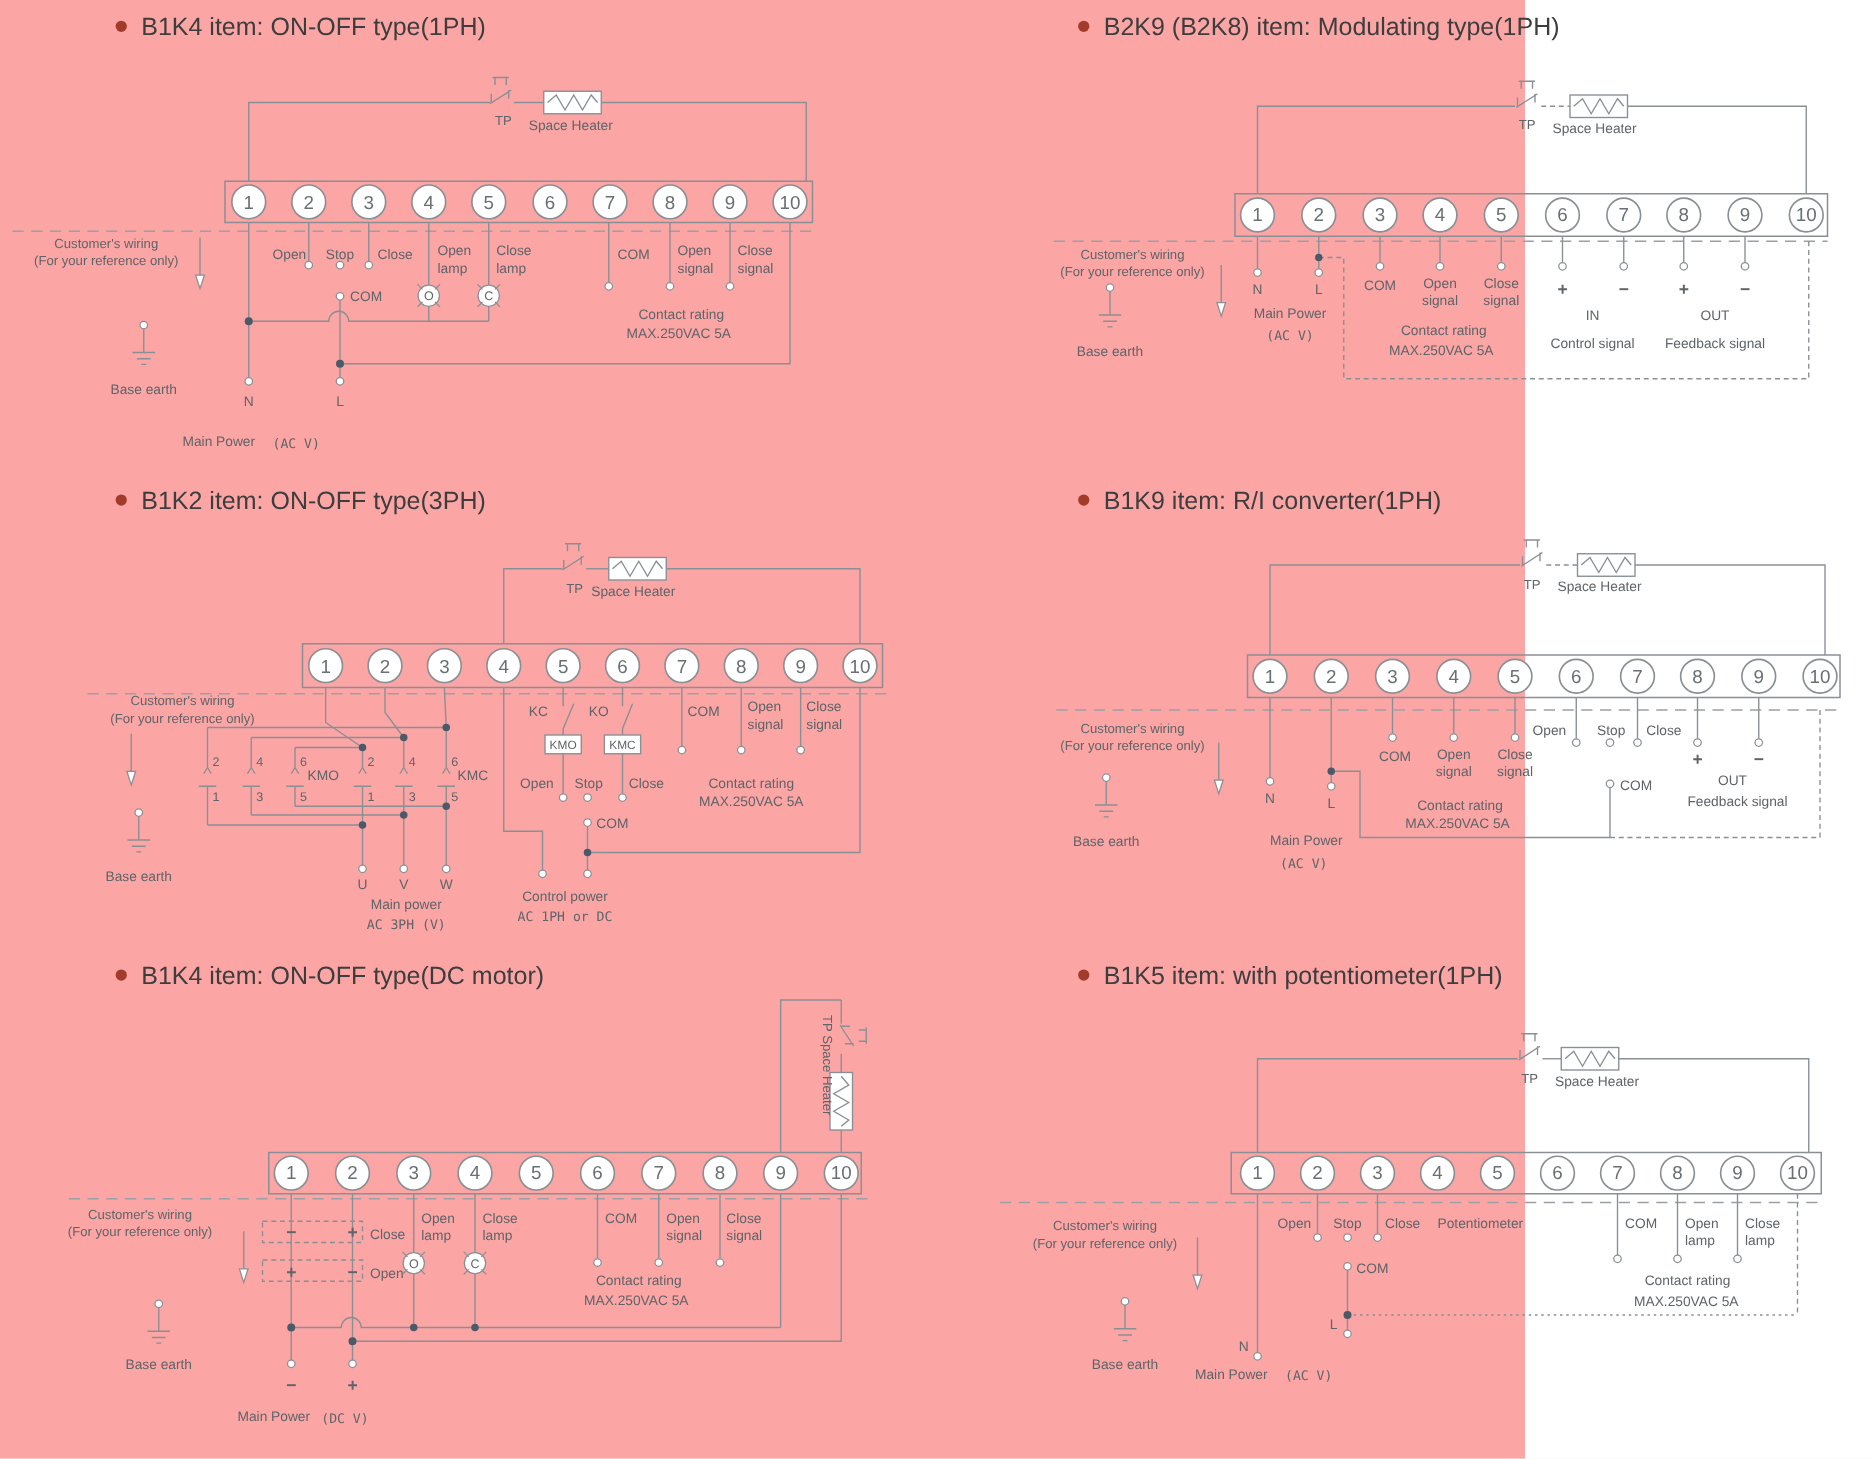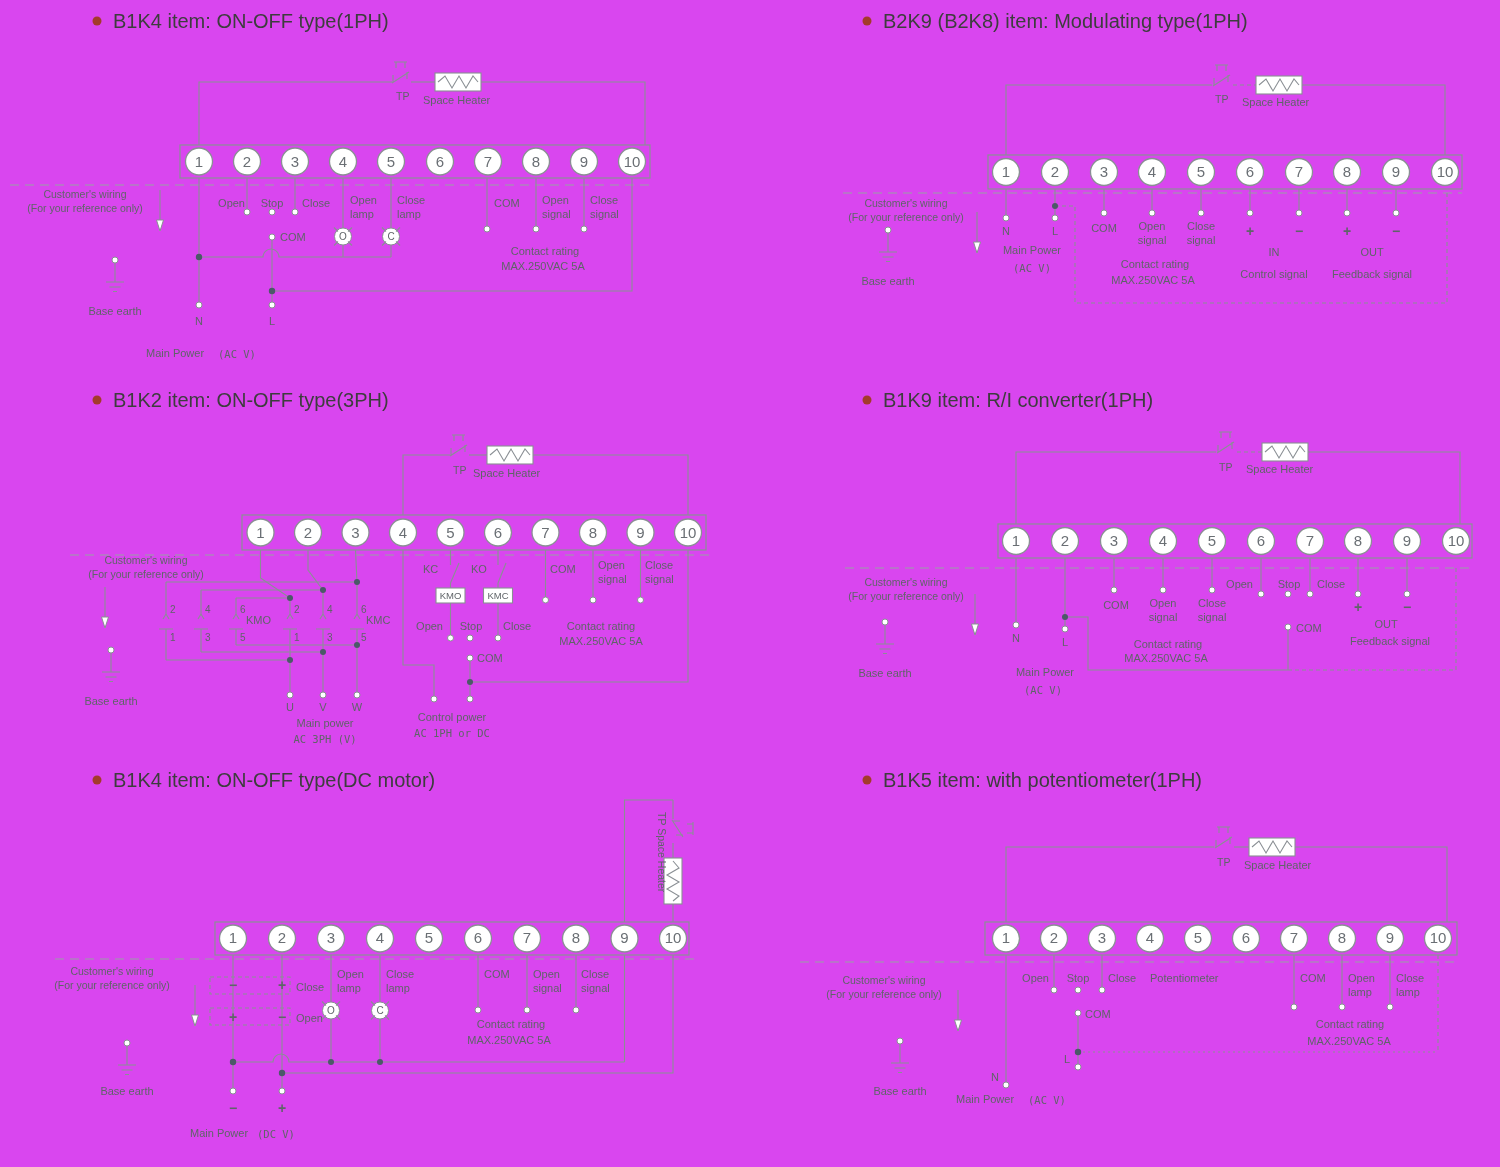--- a/index.html
+++ b/index.html
@@ -3,7 +3,7 @@
 <meta charset="utf-8">
 <style>
   html,body{margin:0;padding:0;background:#fff}
-  .stage{position:relative;width:1500px;height:1167px;background:#d946ef;font-family:"Liberation Sans",sans-serif}
+  .stage{position:relative;width:1220px;height:1167px;background:#fca5a5;font-family:"Liberation Sans",sans-serif}
   svg{position:absolute;left:0;top:0}
   .w{stroke:#8a8f94;stroke-width:1.1;fill:none}
   .w2{stroke:#8a8f94;stroke-width:1.2;fill:none}

